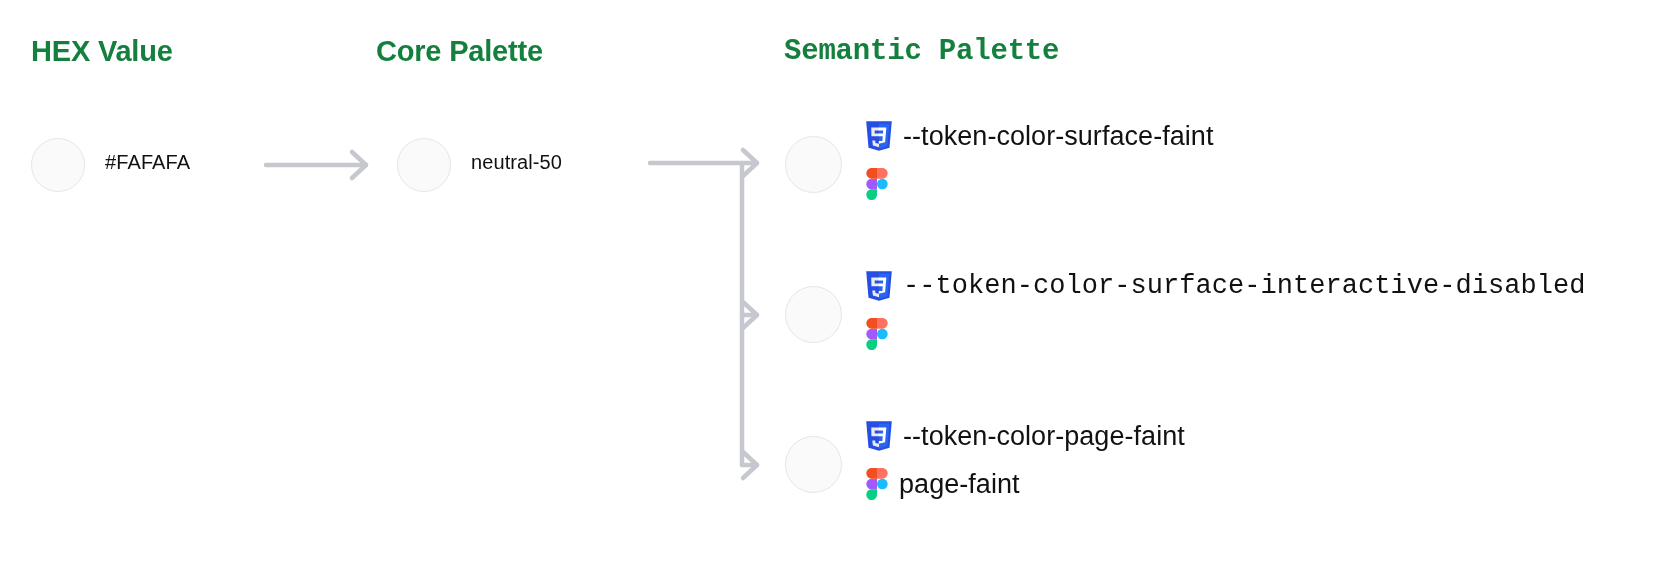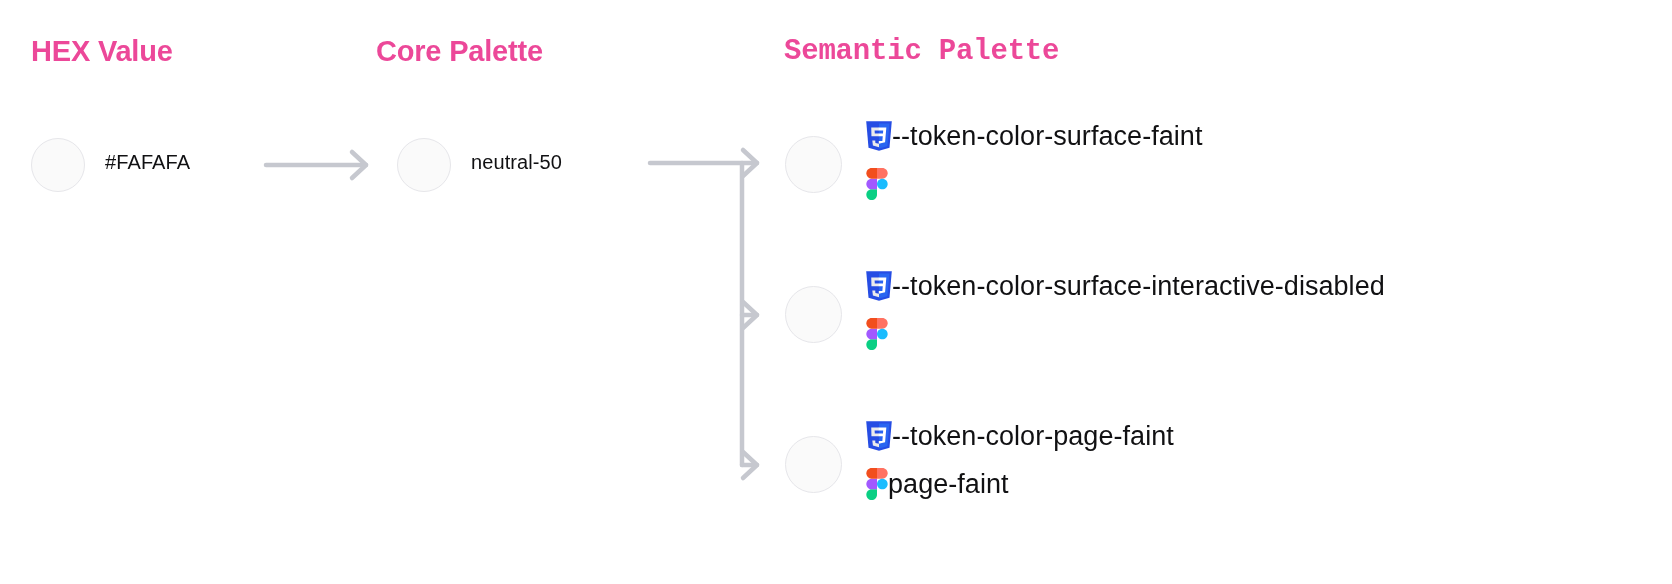--- a/index.html
+++ b/index.html
@@ -28,7 +28,7 @@
     font-size: 29px;
     font-weight: 700;
     letter-spacing: -0.2px;
-    color: #ec4899;
+    color: #15803d;
     white-space: nowrap;
   }
   #hdr-hex      { left: 31px;  top: 35px; }

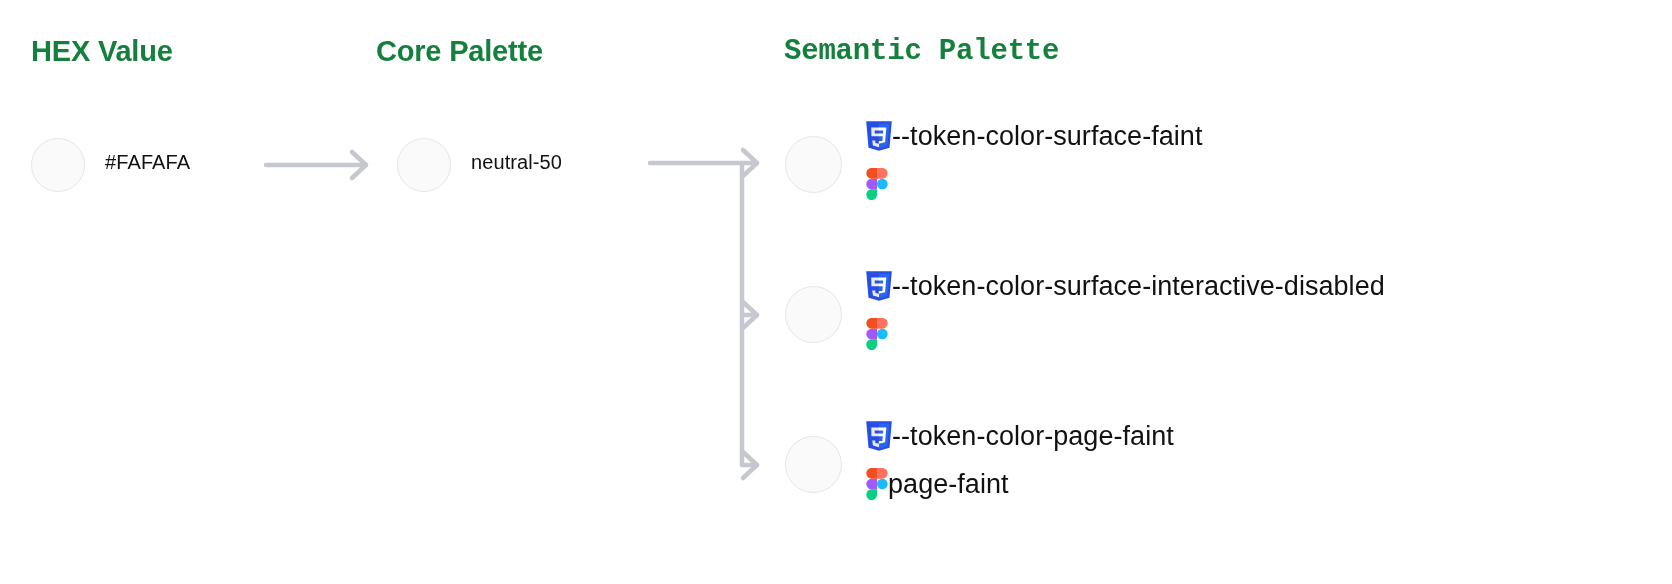--- a/index.html
+++ b/index.html
@@ -89,6 +89,7 @@
     display: flex;
     align-items: center;
     height: 48px;
+    gap: 11px;
   }
   .token-text {
     font-size: 27px;

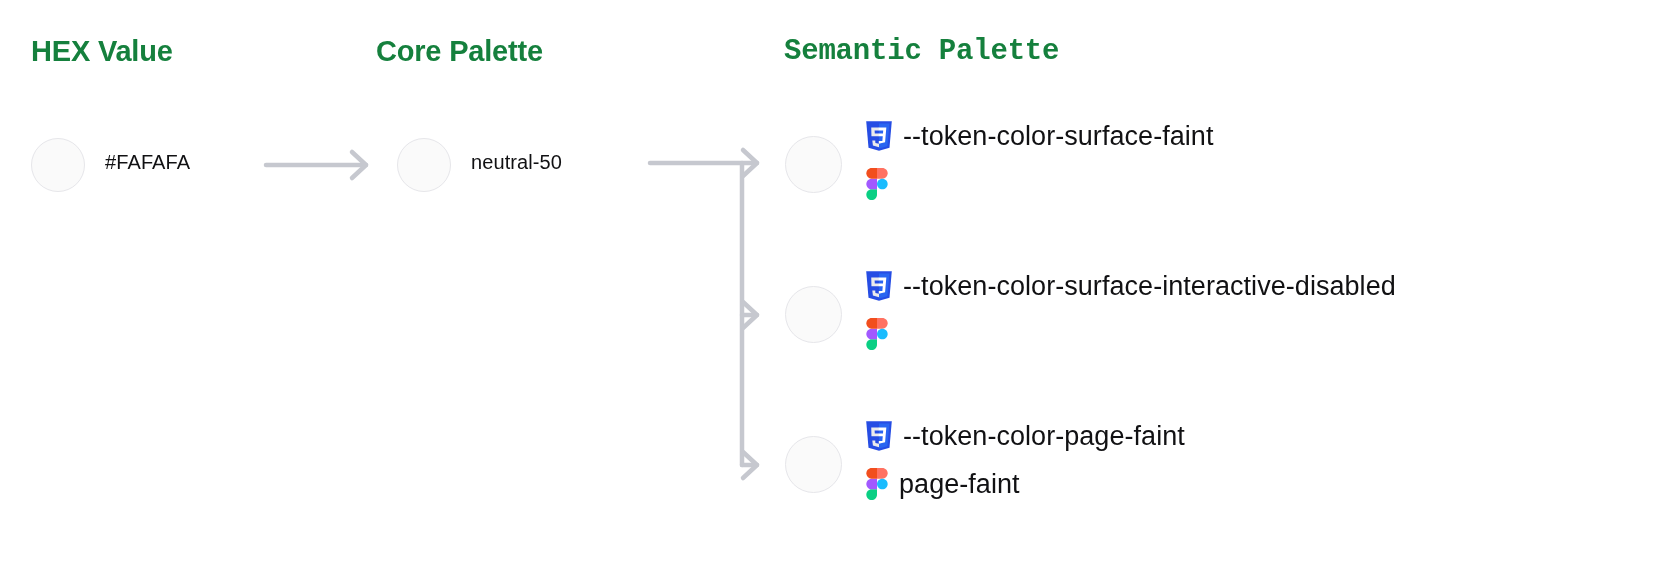--- a/index.html
+++ b/index.html
@@ -82,7 +82,7 @@
     width: 800px;
   }
   #sem-row-0 { top: 112px; }
-  #sem-row-1 { top: 262px; }
+  #sem-row-1 { top: 262px; font-family: Liberation Mono, monospace; }
   #sem-row-2 { top: 412px; }
 
   .token-line {

